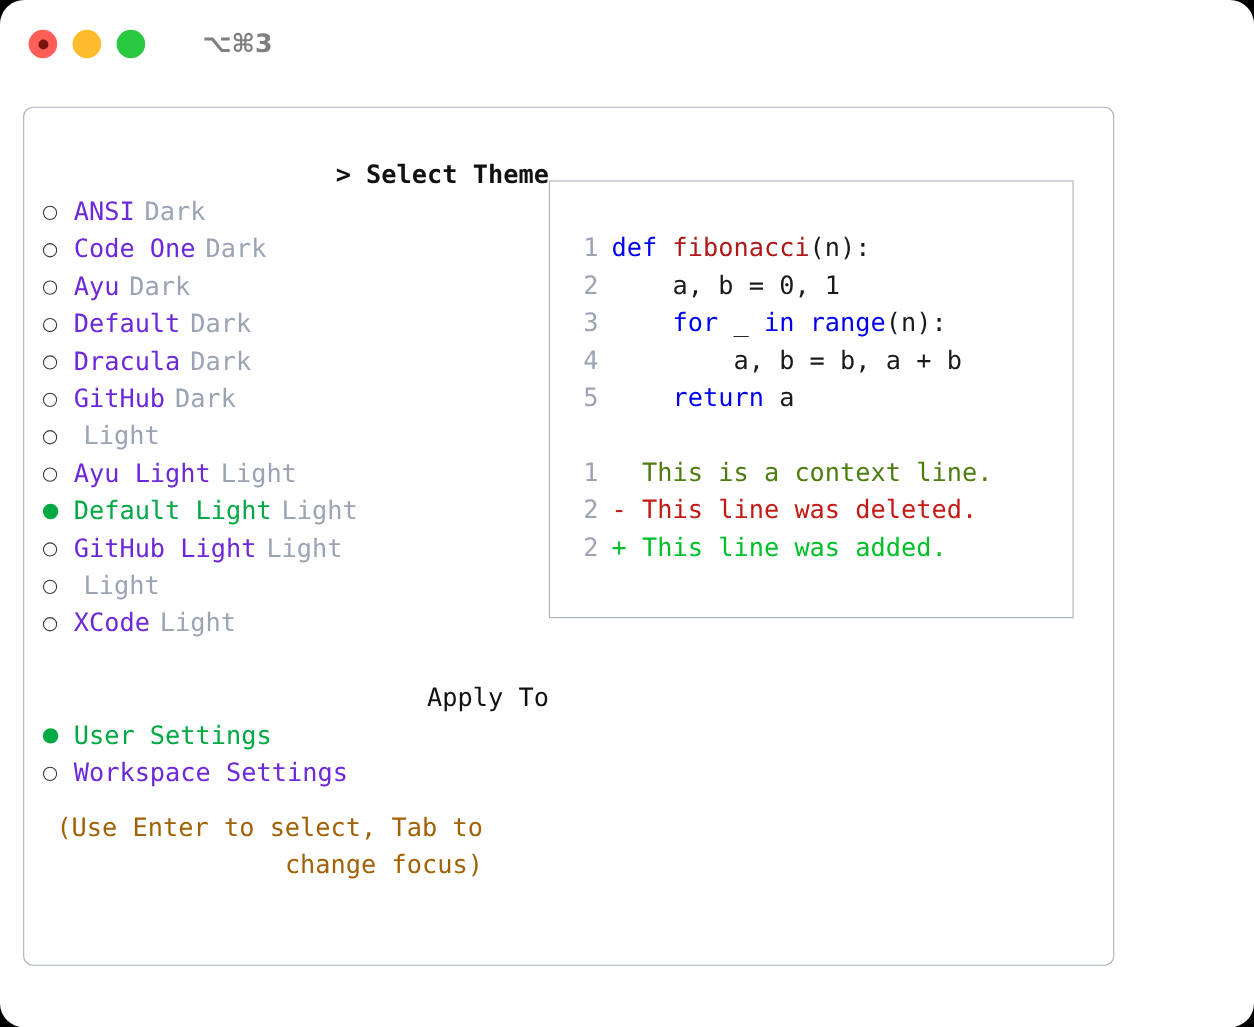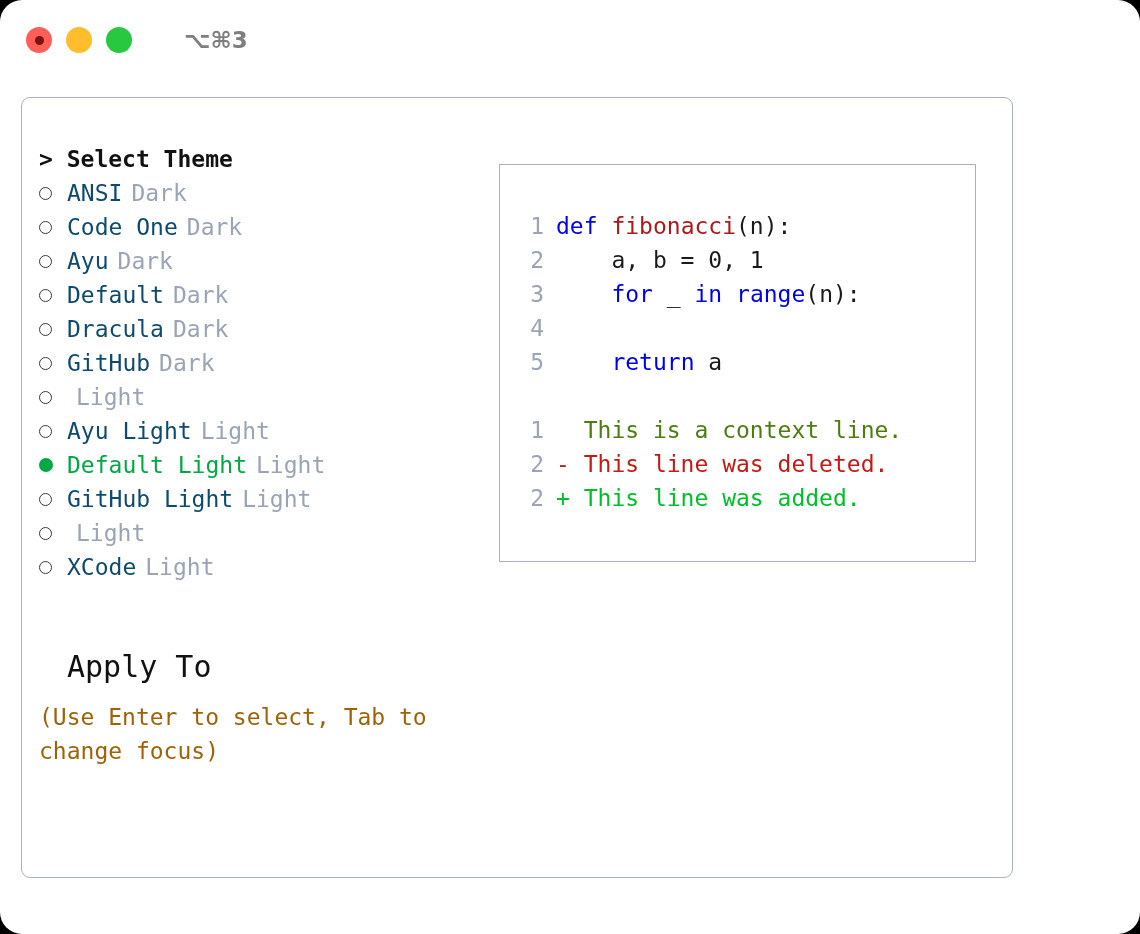--- a/index.html
+++ b/index.html
@@ -79,7 +79,7 @@
     display: flex;
     padding: 44px 0 0 17px;
   }
-  #left-col  { width: 460px; flex: none; }
+  #left-col  { width: 460px; flex: none; text-align: right; }
   #right-col { flex: 1; }
 
   

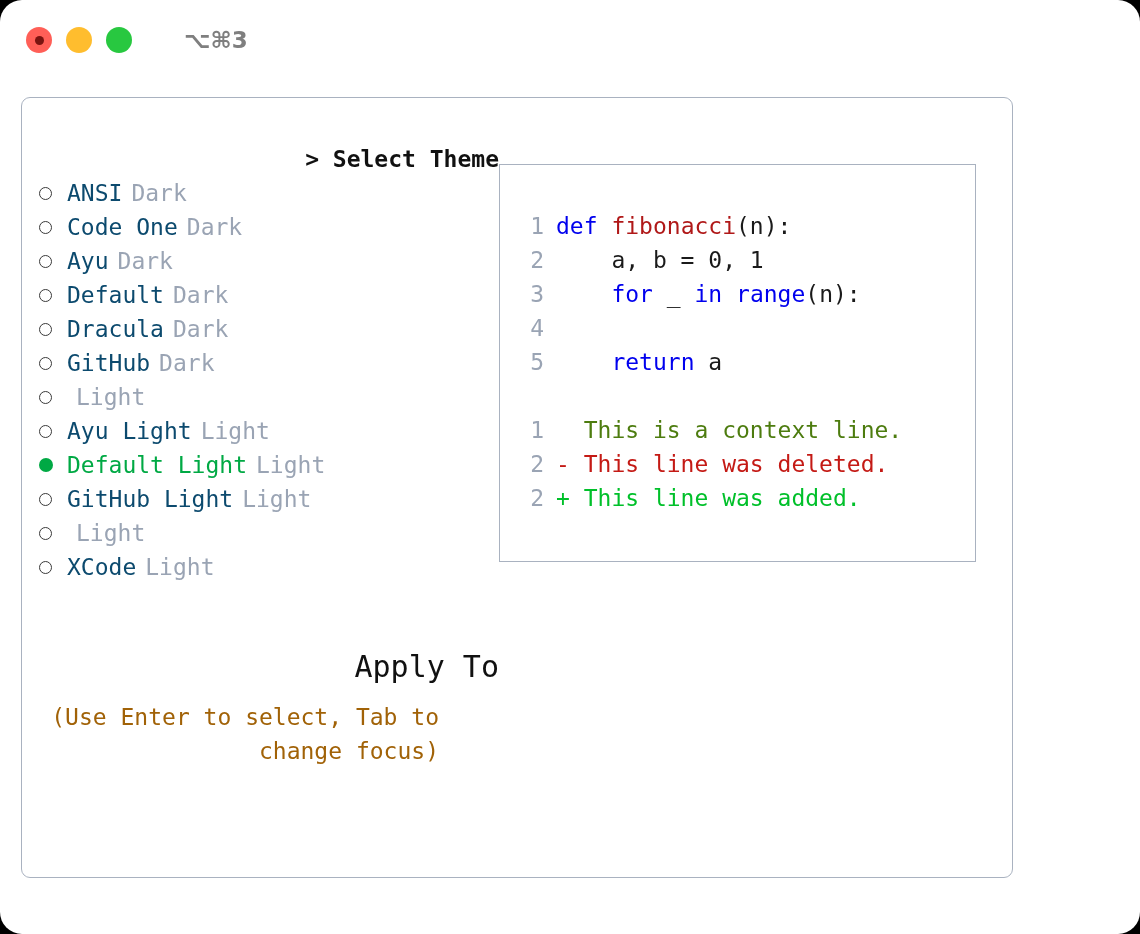--- a/index.html
+++ b/index.html
@@ -130,7 +130,7 @@
     border-radius: 50%;
     background: #00a944;
   }
-  .opt-label { color: #0c4a6e; }
+  .opt-label { color: #6d28d9; }
   .opt-row.selected .opt-label { color: #00a944; }
   .opt-tag {
     color: #9aa4b4;

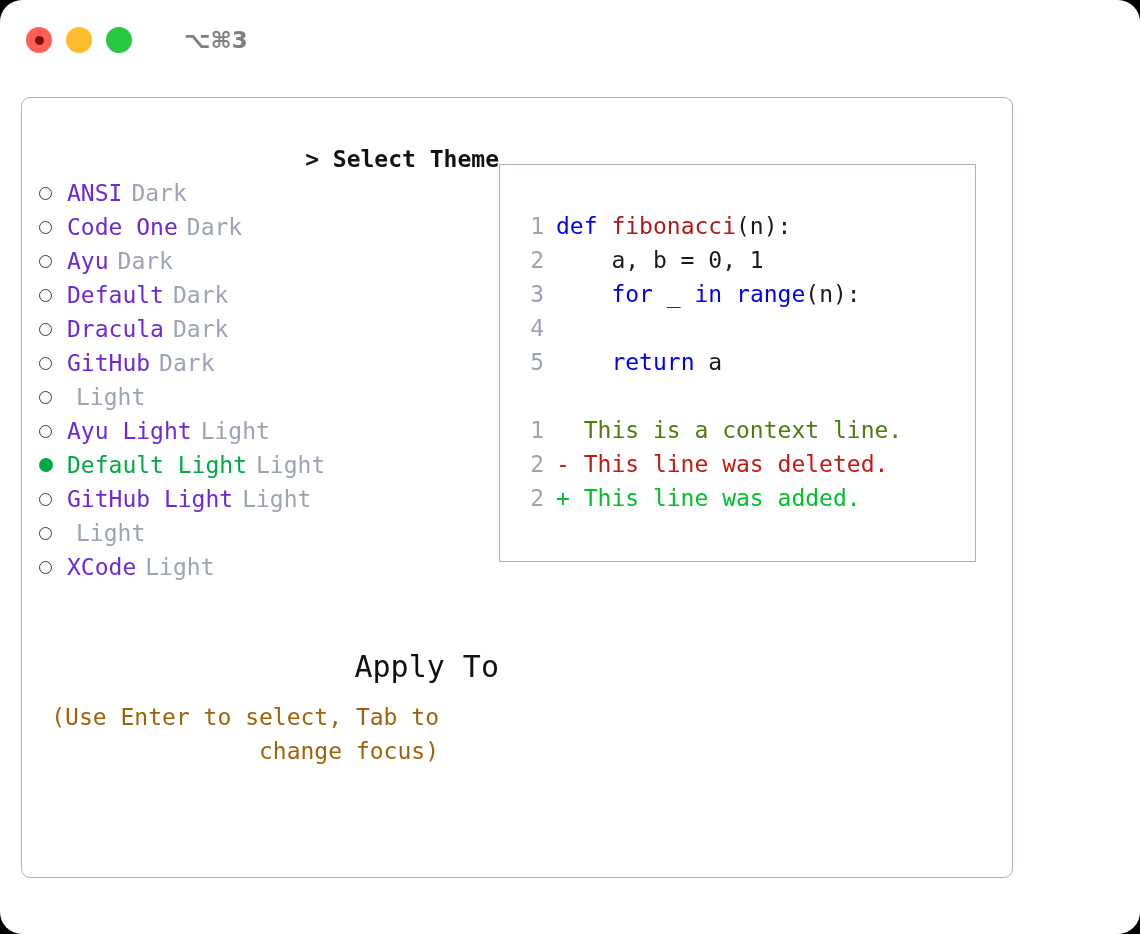--- a/index.html
+++ b/index.html
@@ -309,6 +309,7 @@
 
           <div class="code-line">
             <span class="lineno">4</span>
+            <span class="code-text"><span class="tok-pl">        a, b = b, a + b</span></span>
           </div>
 
           <div class="code-line">

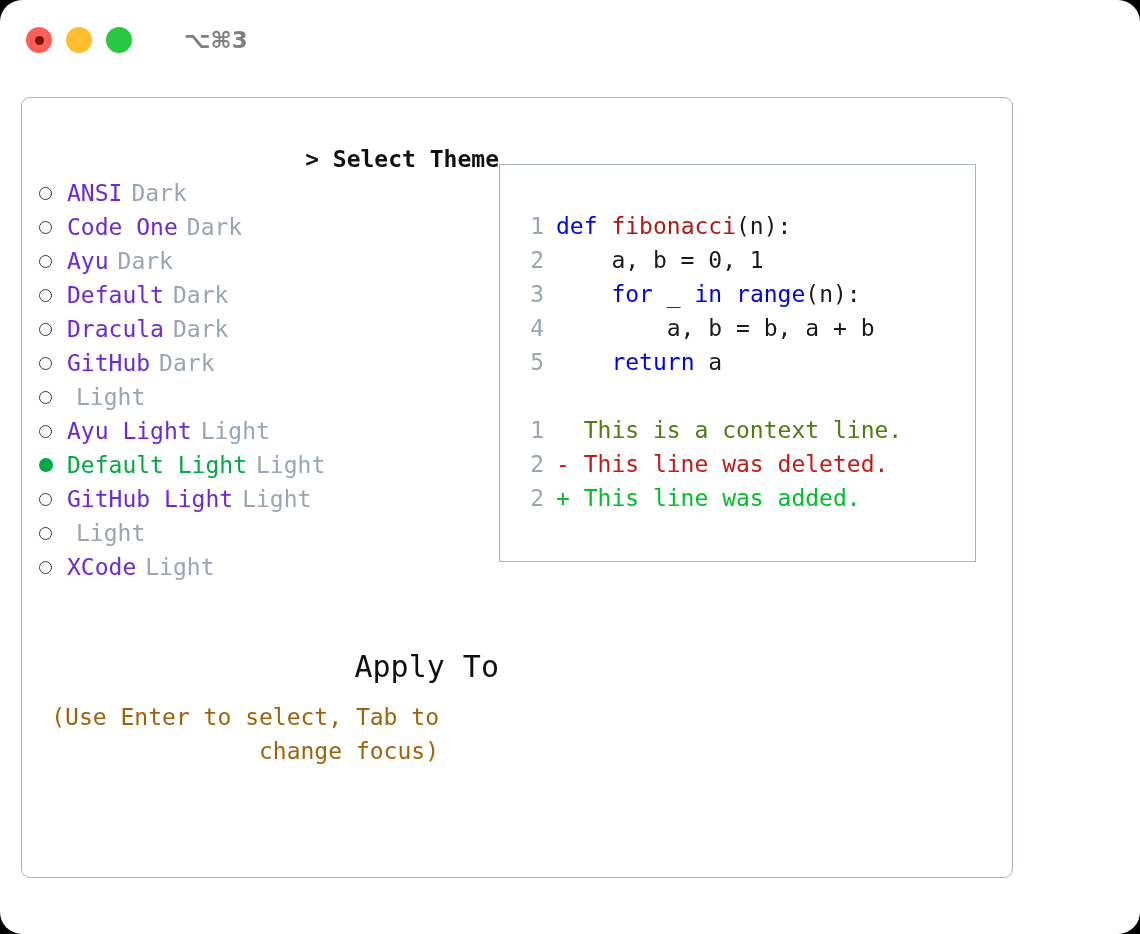--- a/index.html
+++ b/index.html
@@ -93,13 +93,12 @@
   }
 
   .sub-title {
-    font-size: 30px;
+    font-size: 23px;
     color: #111111;
     height: 34px;
     line-height: 34px;
     padding-left: 28px;
     white-space: pre;
-    margin-top: 32px;
   }
 
   .opt-row {

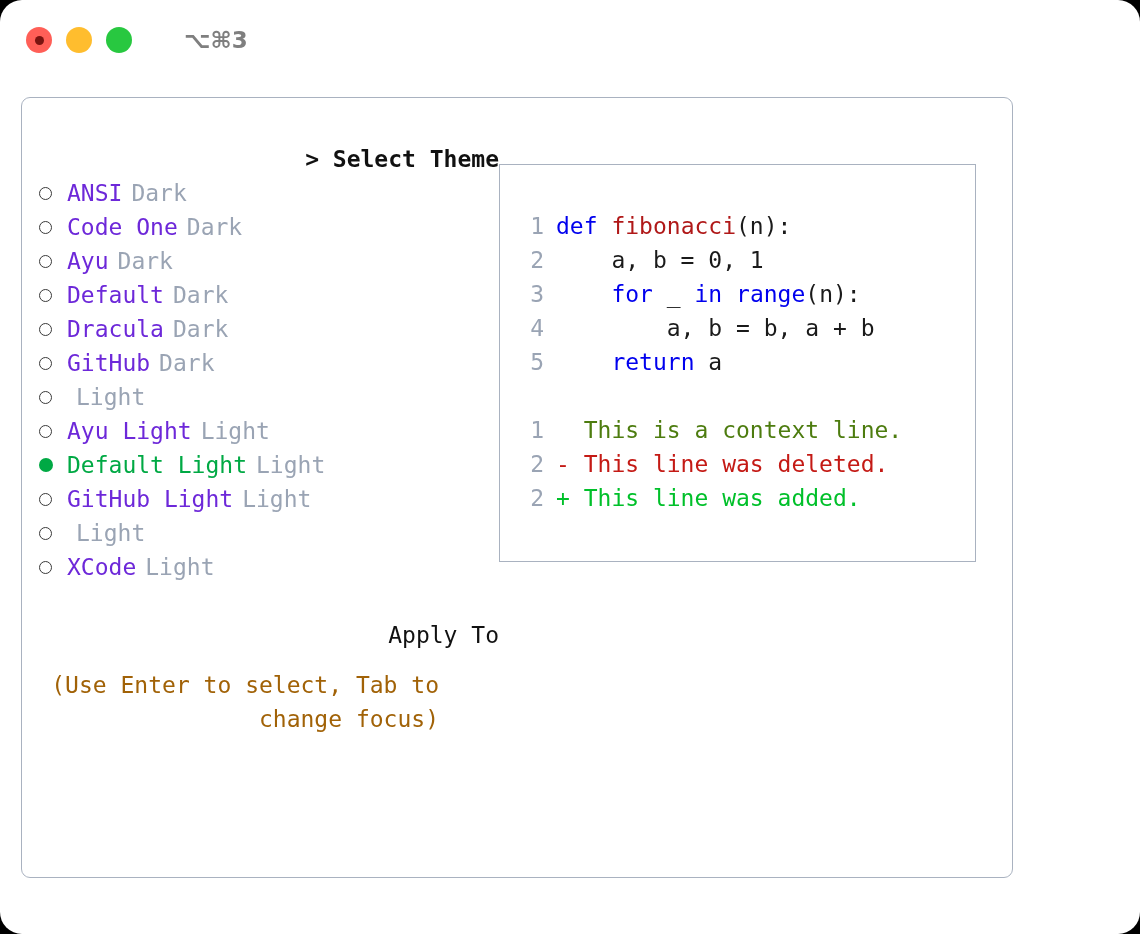--- a/index.html
+++ b/index.html
@@ -282,6 +282,10 @@
 
         <div class="sub-title">Apply To</div>
 
+        <div class="opt-row selected">
+          <span class="bullet"><span class="dot"></span></span>
+          <span class="opt-label">User Settings</span>
+        </div>
 
 
         <div id="hint">(Use Enter to select, Tab to change focus)</div>

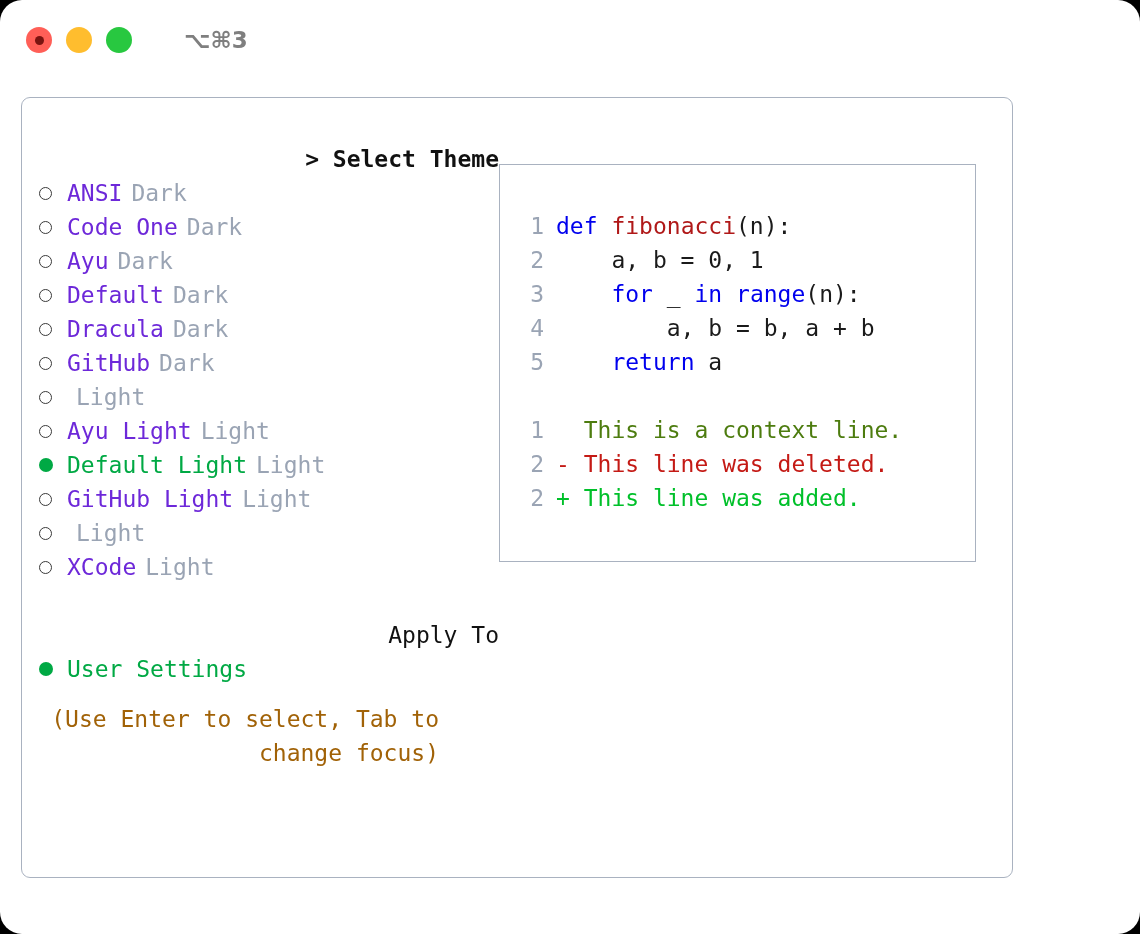--- a/index.html
+++ b/index.html
@@ -287,6 +287,10 @@
           <span class="opt-label">User Settings</span>
         </div>
 
+        <div class="opt-row">
+          <span class="bullet"><span class="ring"></span></span>
+          <span class="opt-label">Workspace Settings</span>
+        </div>
 
         <div id="hint">(Use Enter to select, Tab to change focus)</div>
       </div>

